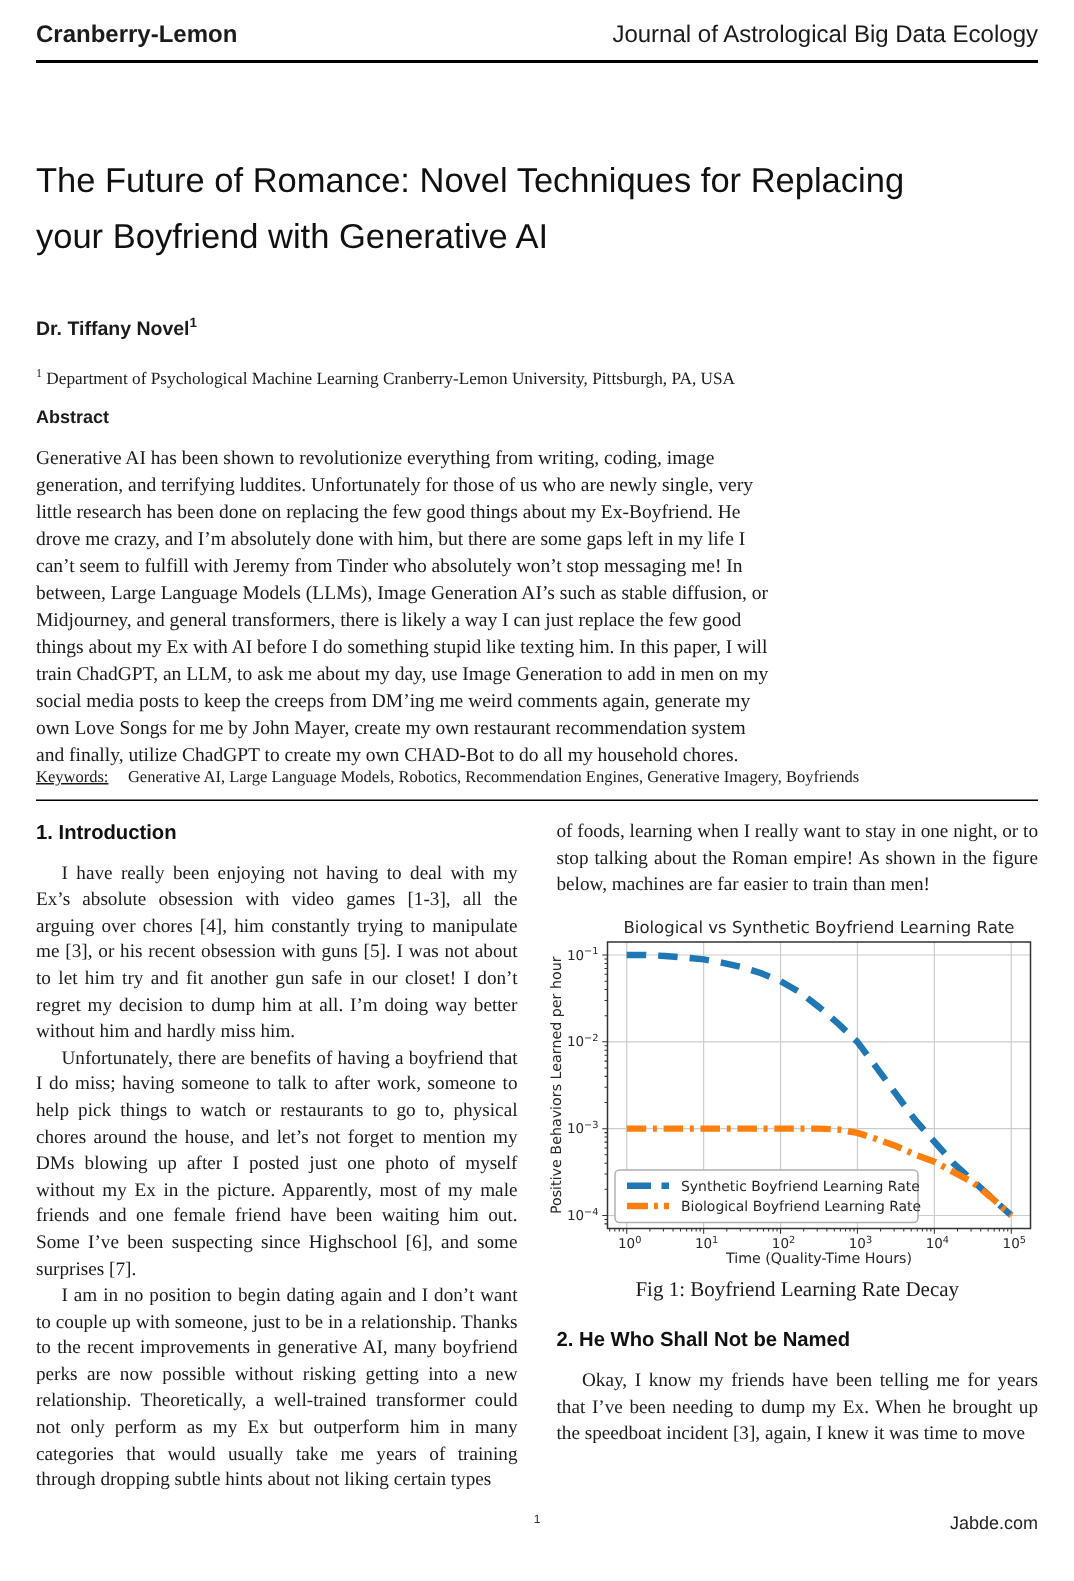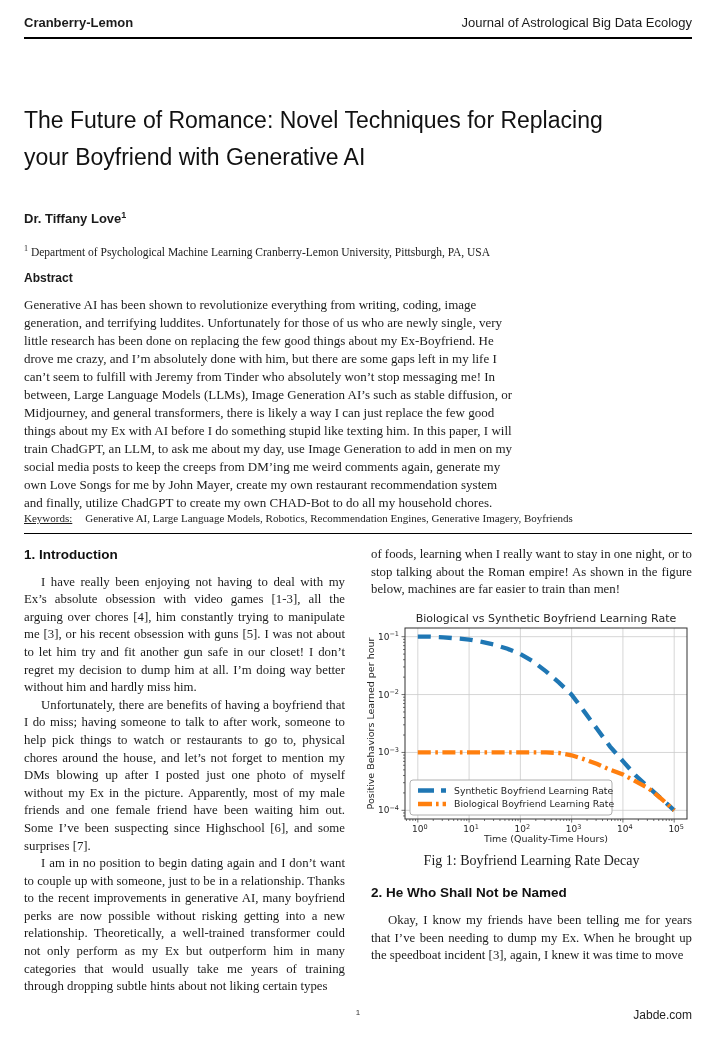--- a/index.html
+++ b/index.html
@@ -11,7 +11,7 @@
   .hdr{
     position:absolute; top:15px; left:24px; right:24px;
     display:flex; justify-content:space-between; align-items:flex-end;
-    font-family:"Liberation Sans",sans-serif; font-size:13px;
+    font-family:"Liberation Sans",sans-serif; font-size:16px;
     border-bottom:2px solid #000; padding-bottom:7px;
   }
   .hdr-left{font-weight:bold;}

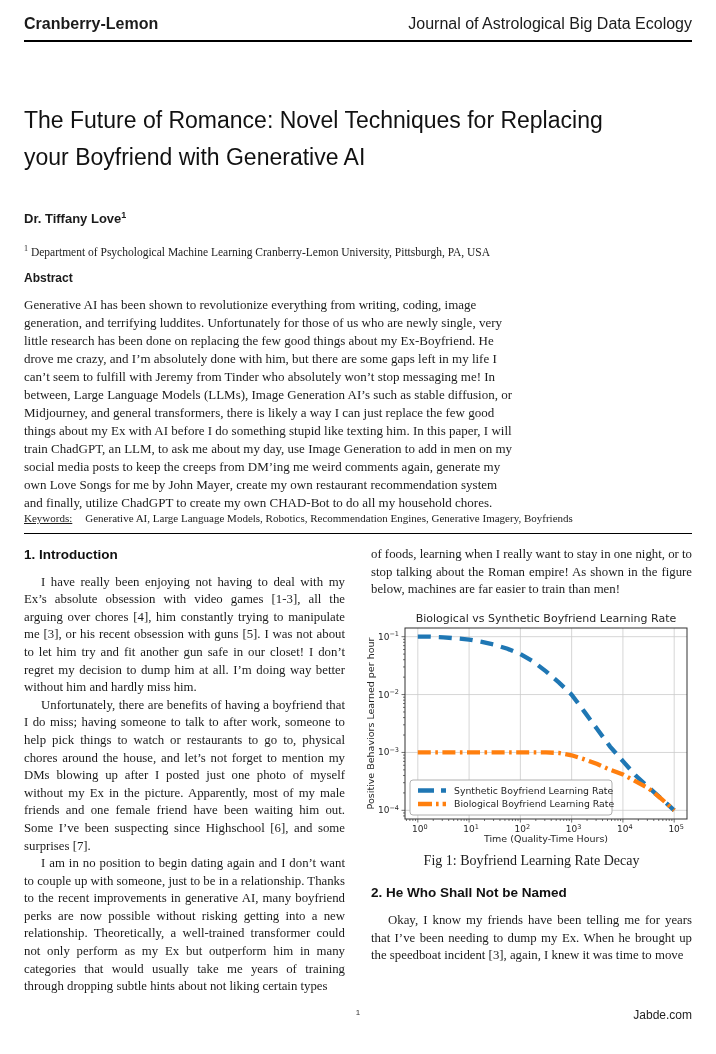--- a/index.html
+++ b/index.html
@@ -94,7 +94,7 @@
 
   <div class="title">The Future of Romance: Novel Techniques for Replacing your Boyfriend with Generative AI</div>
 
-  <div class="author"><span>Dr. Tiffany Love</span><sup>1</sup></div>
+  <div class="author"><span>Dr. Tiffany Novel</span><sup>1</sup></div>
 
   <div class="affil"><sup>1</sup><span> Department of Psychological Machine Learning Cranberry-Lemon University, Pittsburgh, PA, USA</span></div>
 

